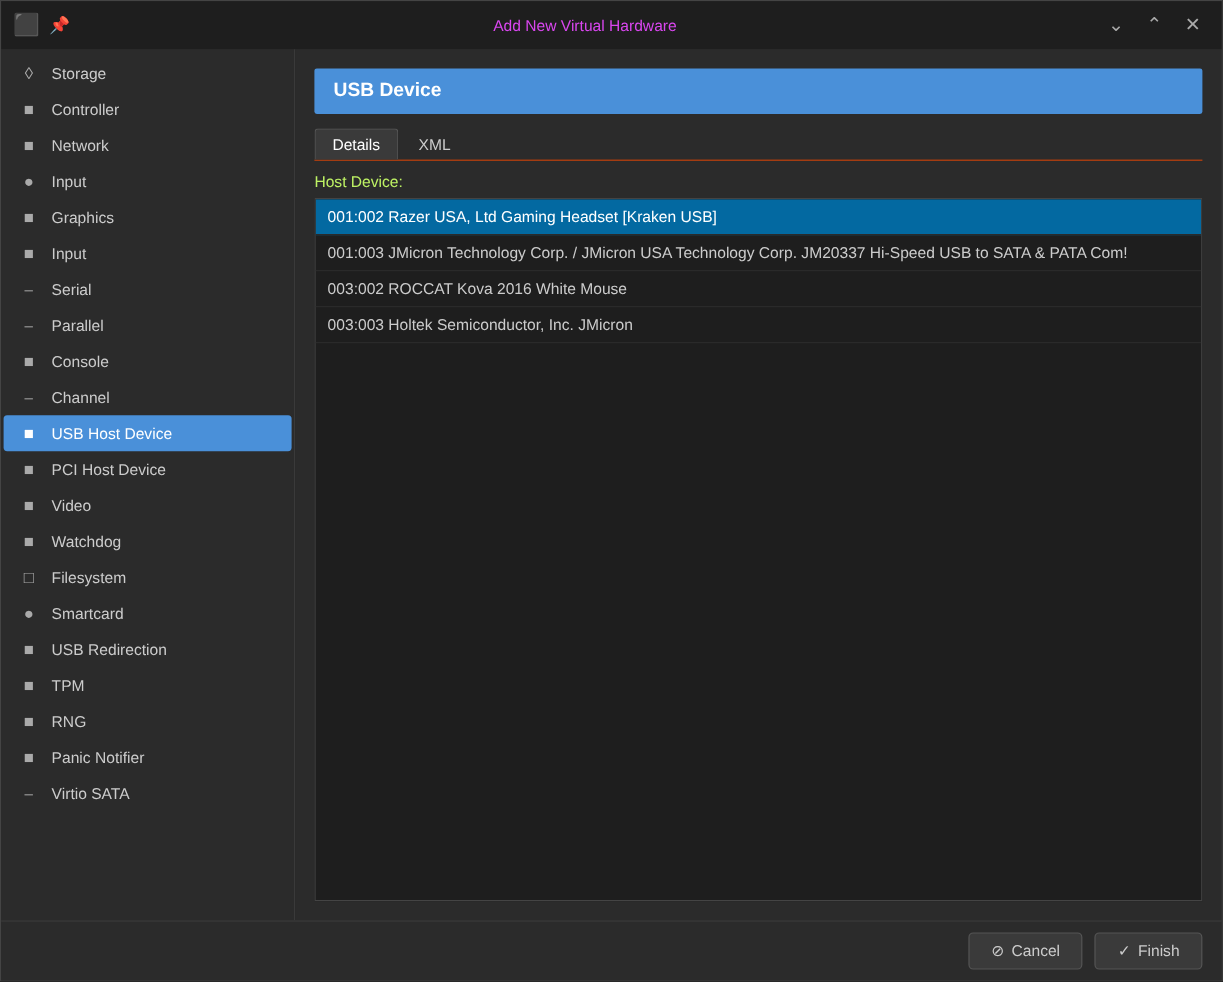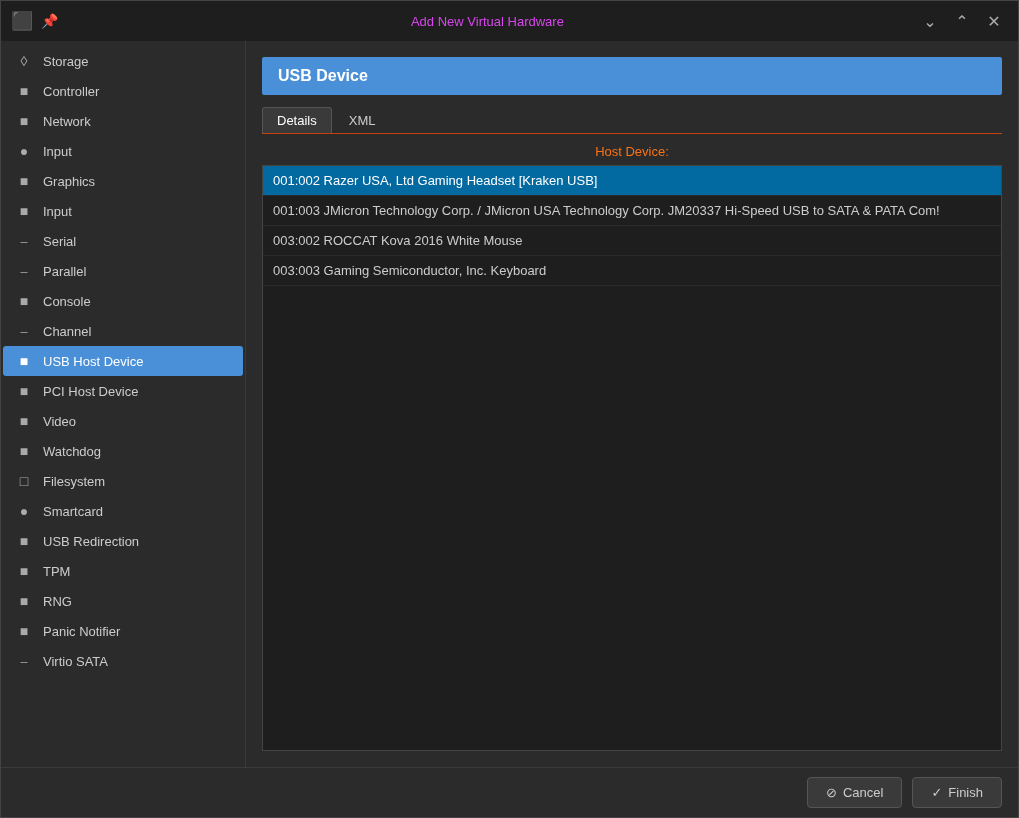--- a/index.html
+++ b/index.html
@@ -137,10 +137,9 @@
       color: #fff;
     }
     .host-device-label {
-      color: #f97316;
+      color: #bef264;
       font-size: 13px;
       margin-bottom: 6px;
-      text-align: center;
     }
     .device-list {
       background: #1e1e1e;

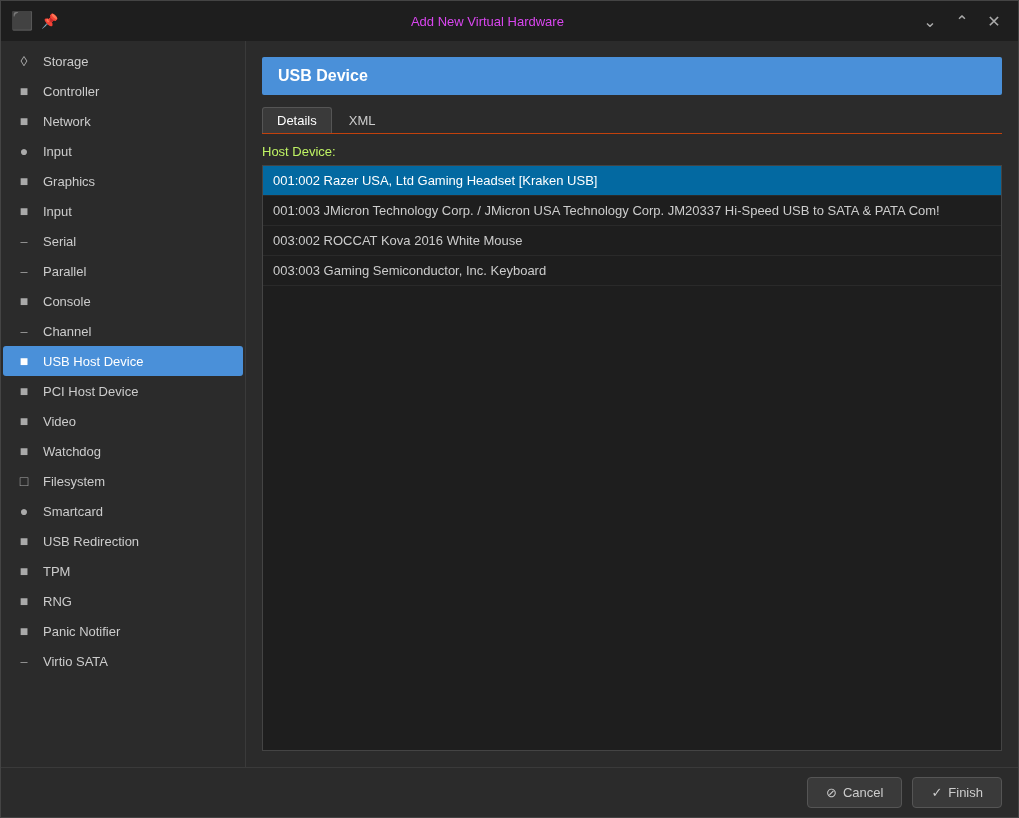--- a/index.html
+++ b/index.html
@@ -312,7 +312,7 @@
         <div class="device-item selected">001:002 Razer USA, Ltd Gaming Headset [Kraken USB]</div>
             <div class="device-item">001:003 JMicron Technology Corp. / JMicron USA Technology Corp. JM20337 Hi-Speed USB to SATA &amp; PATA Com!</div>
             <div class="device-item">003:002 ROCCAT Kova 2016 White Mouse</div>
-            <div class="device-item">003:003 Gaming Semiconductor, Inc. Keyboard</div>
+            <div class="device-item">003:003 Holtek Semiconductor, Inc. JMicron</div>
           </div>
       </div>
     </div>

